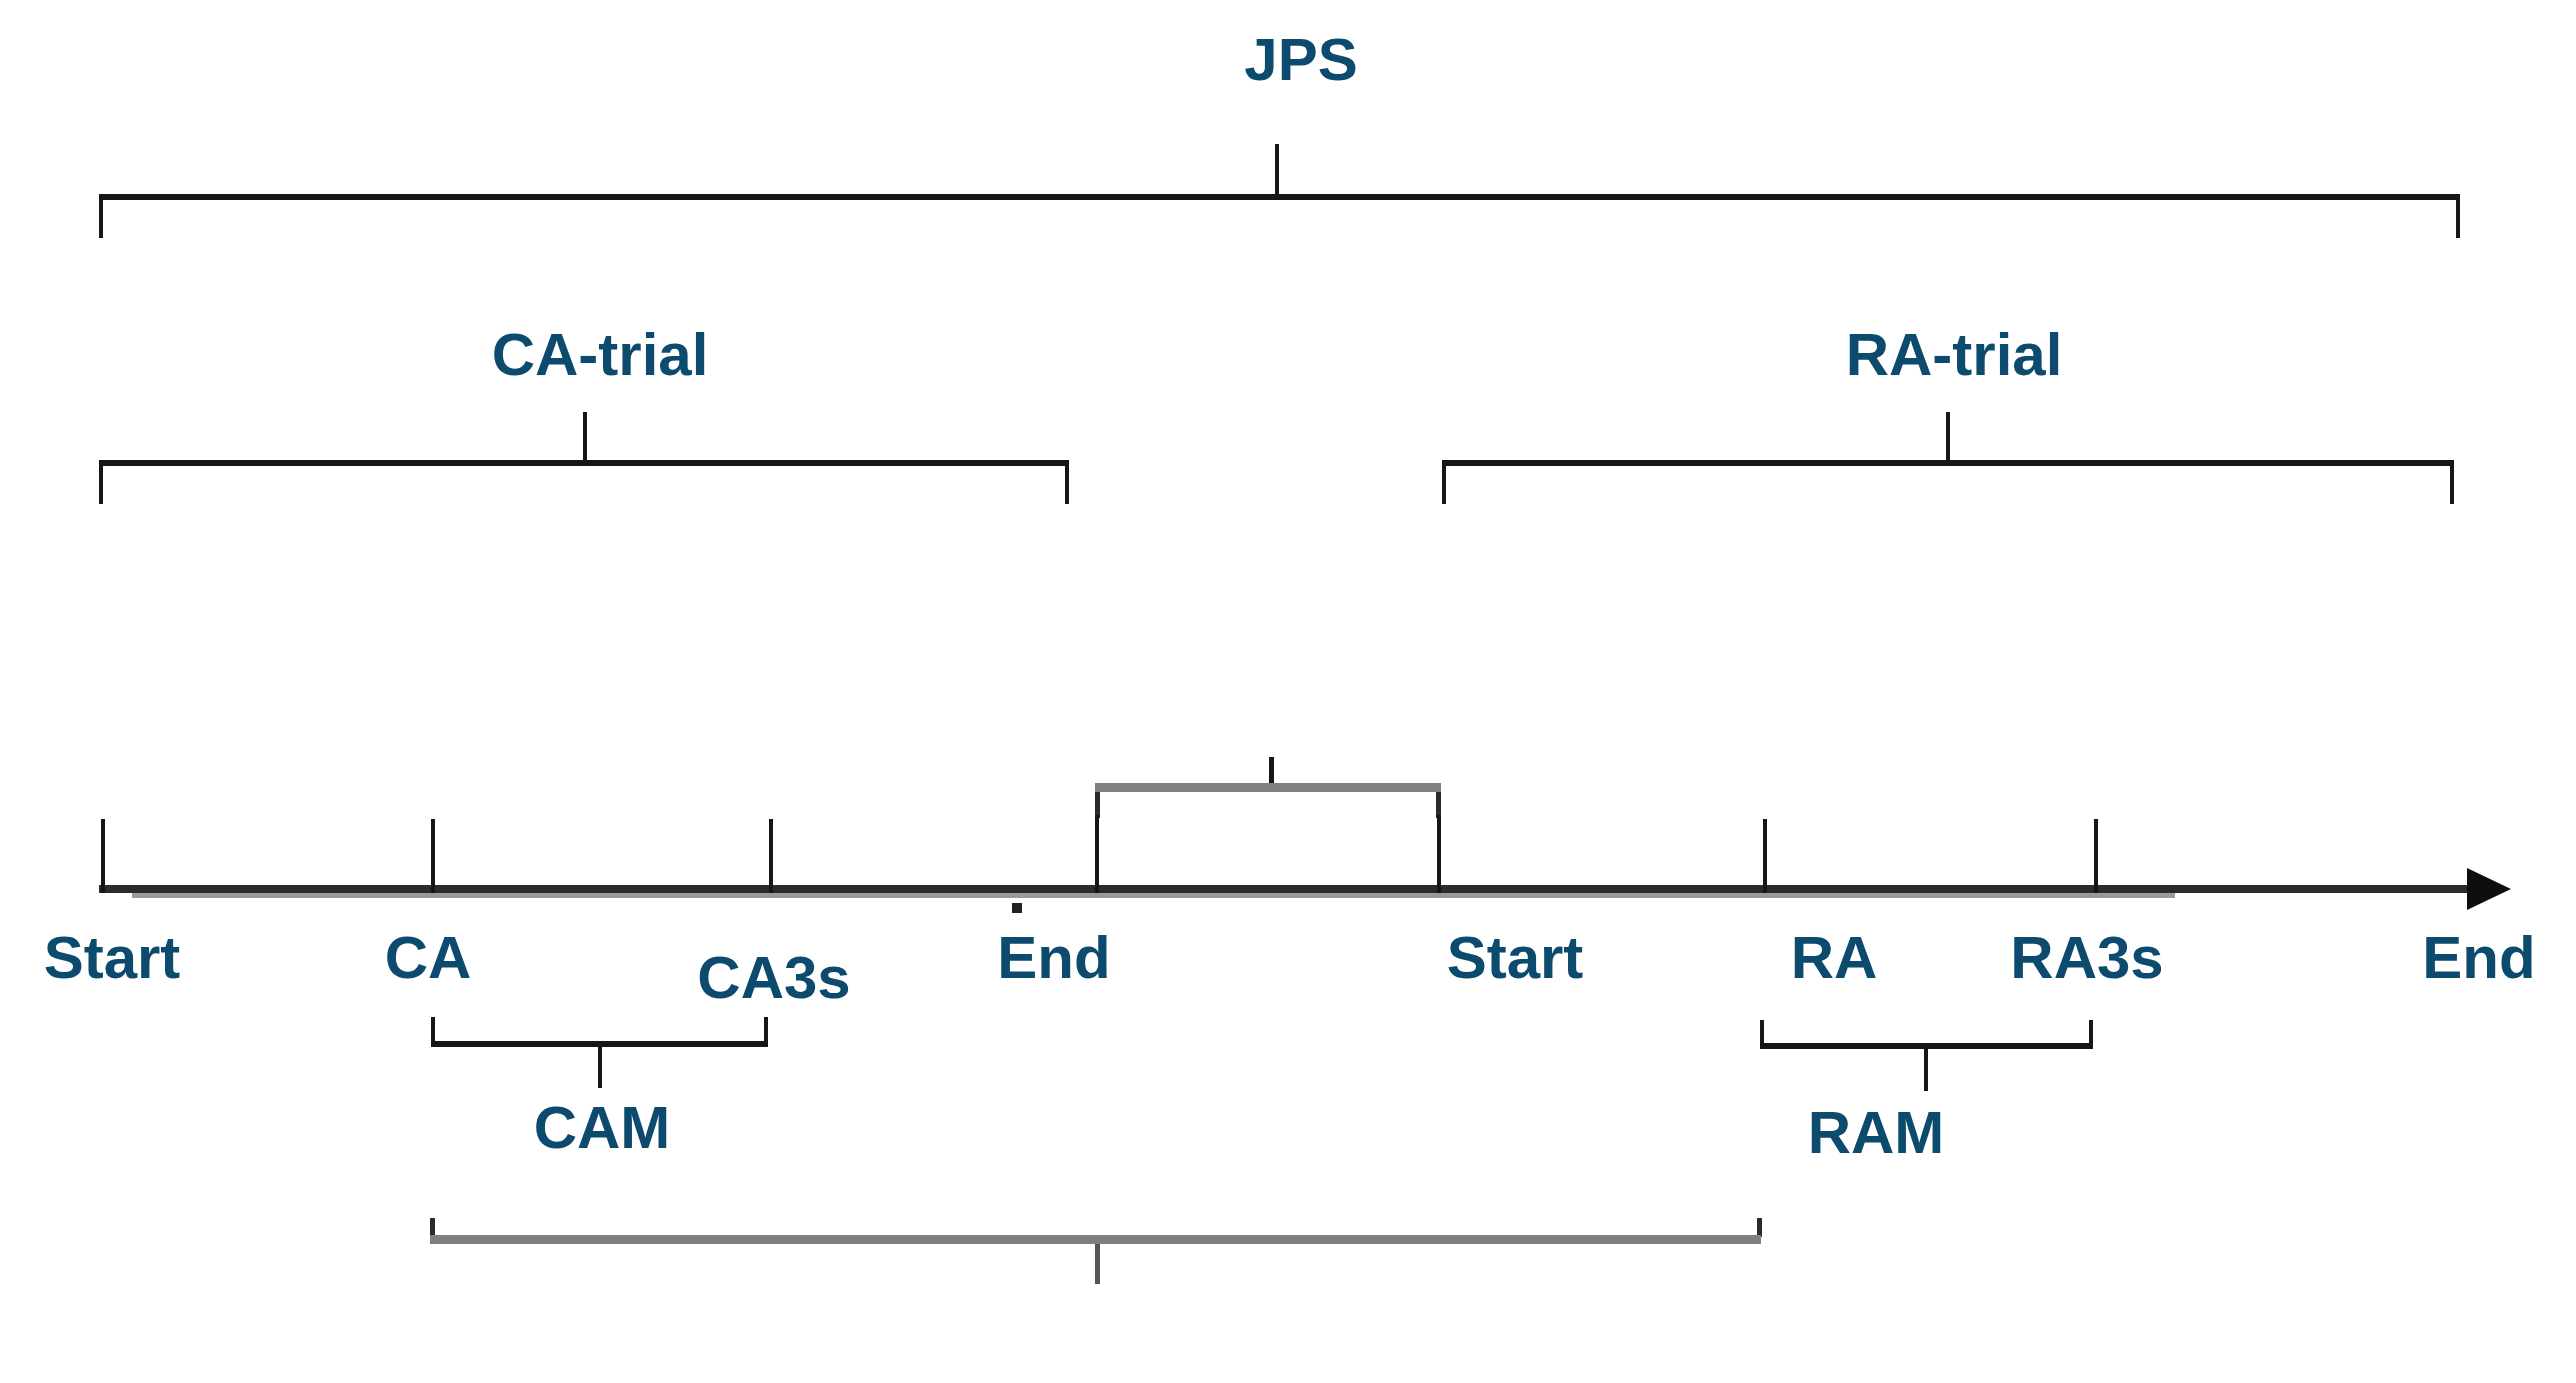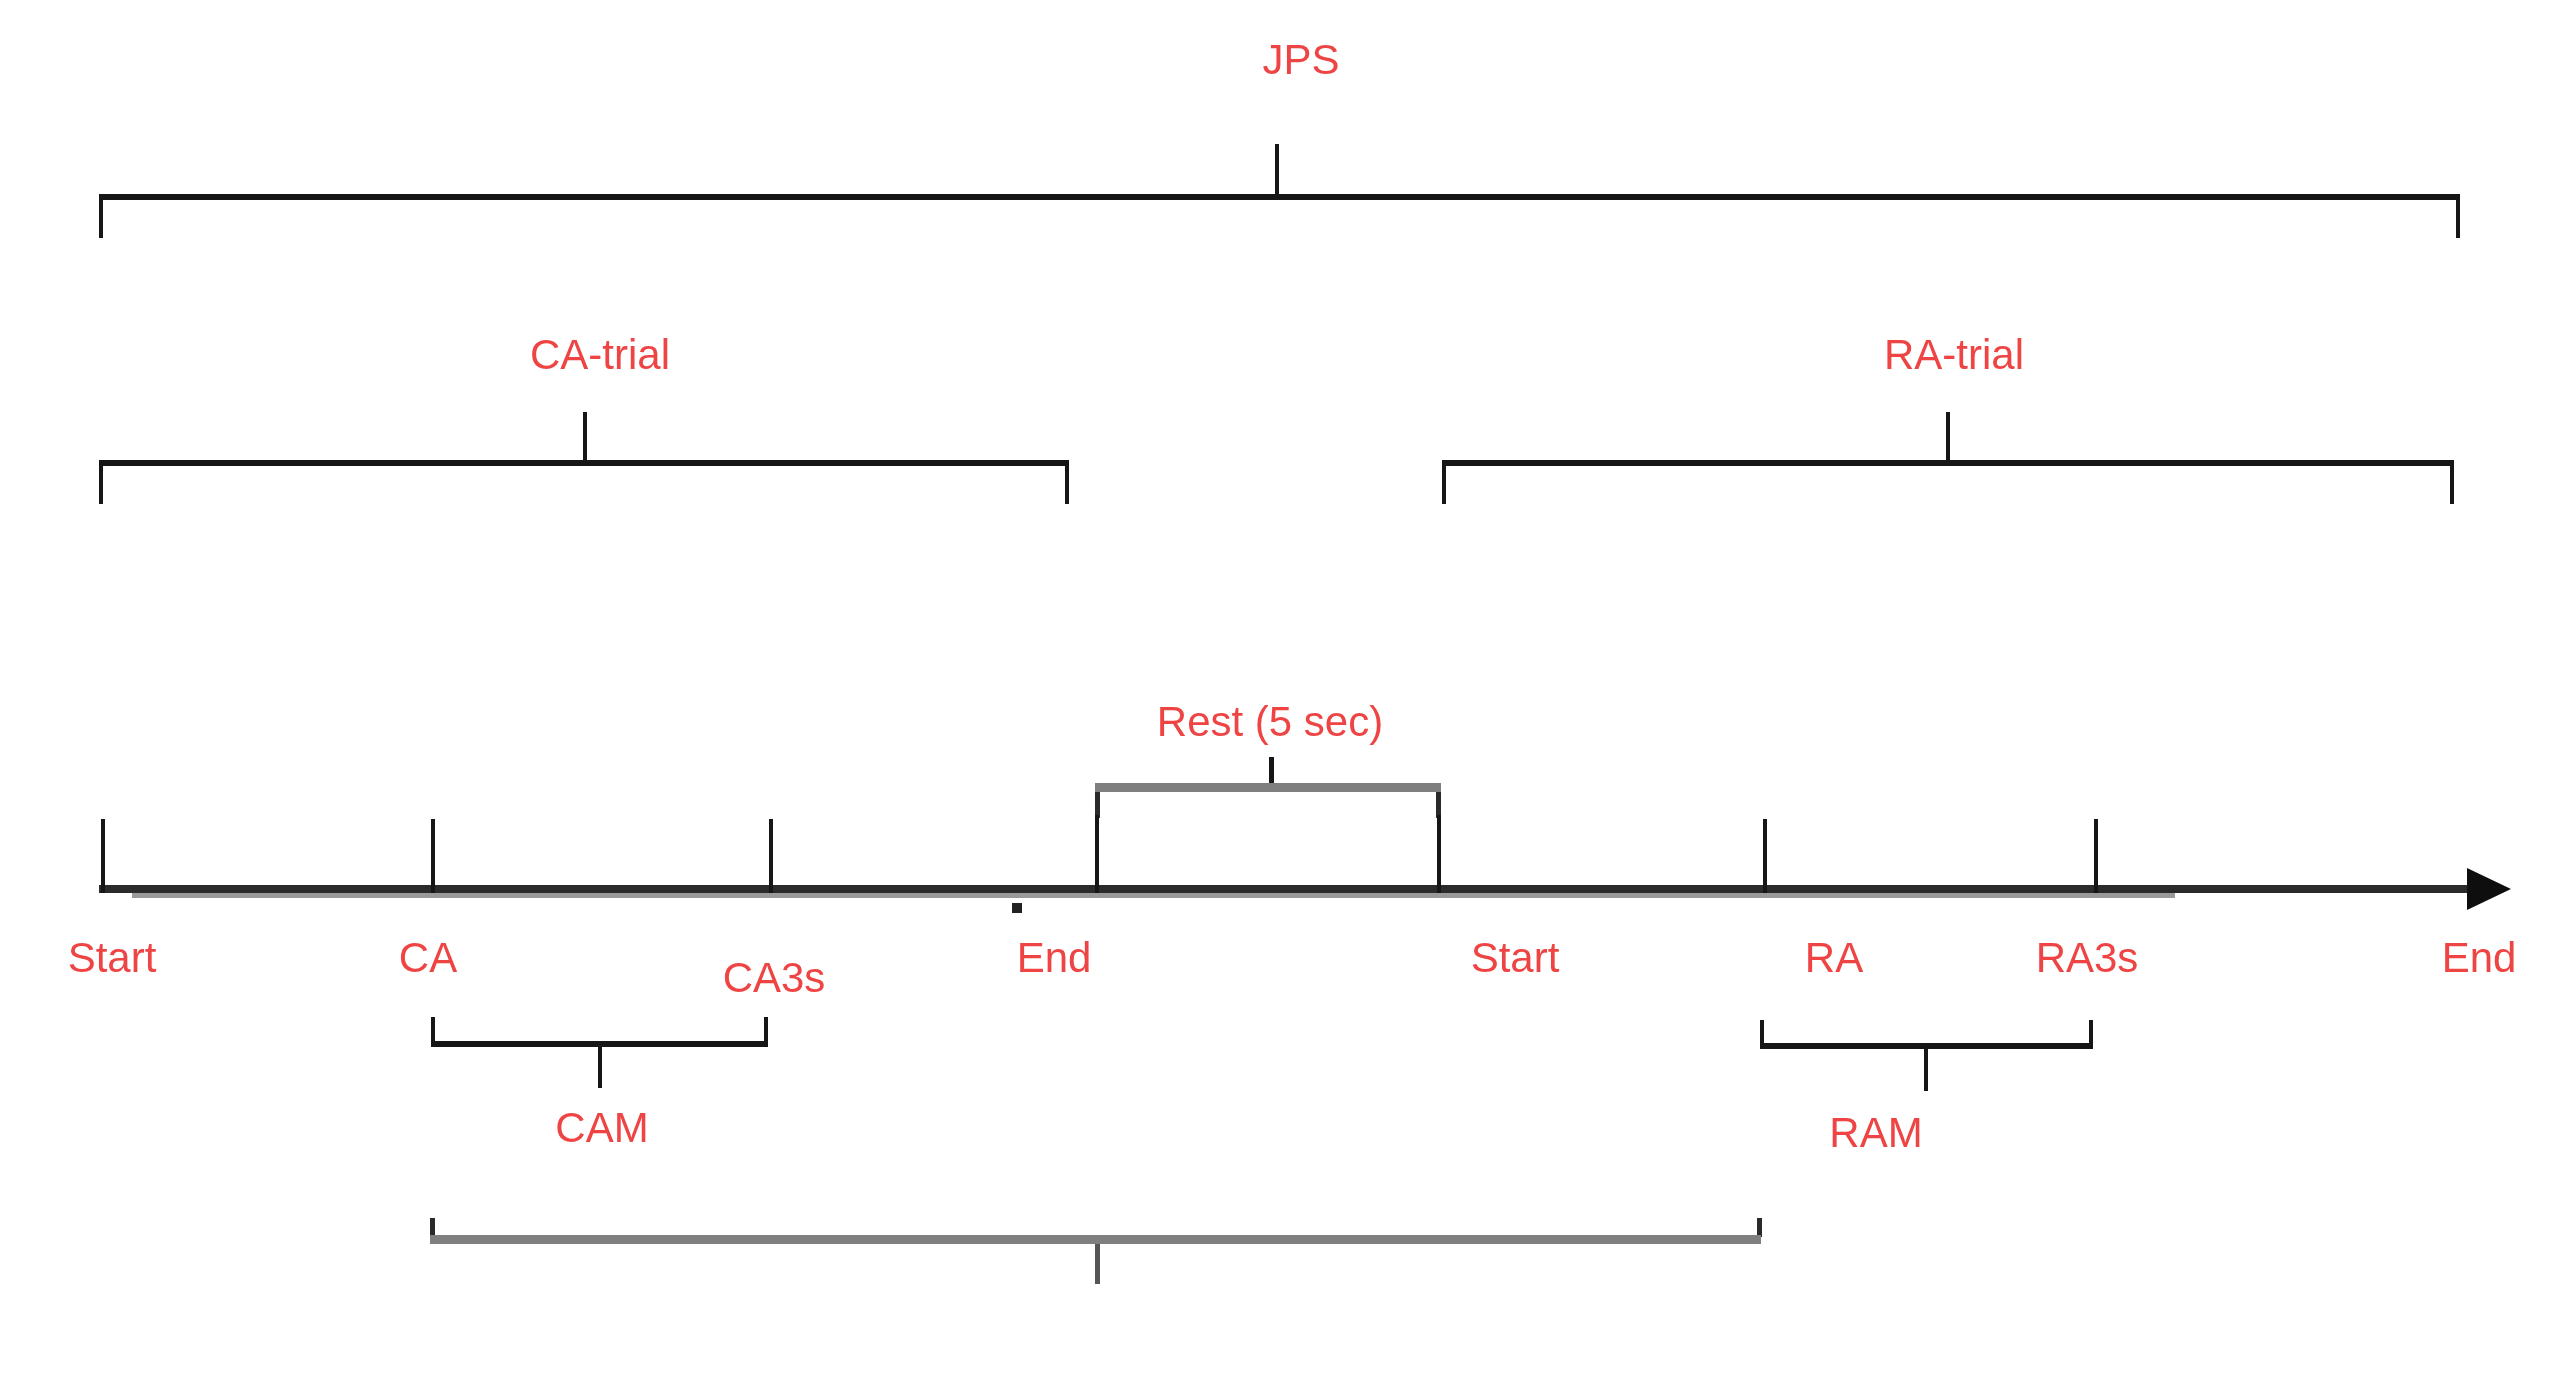--- a/index.html
+++ b/index.html
@@ -15,10 +15,11 @@
   .lbl {
     position: absolute;
     transform: translateX(-50%);
-    font-size: 42px;
+    font-size: 60px;
     line-height: 66px;
     white-space: nowrap;
-    color: #ef4444;
+    color: #0c4a6e;
+    font-weight: bold;
   }
   .hline  { position: absolute; background: #161616; }
   .gline  { position: absolute; background: #7f7f7f; }

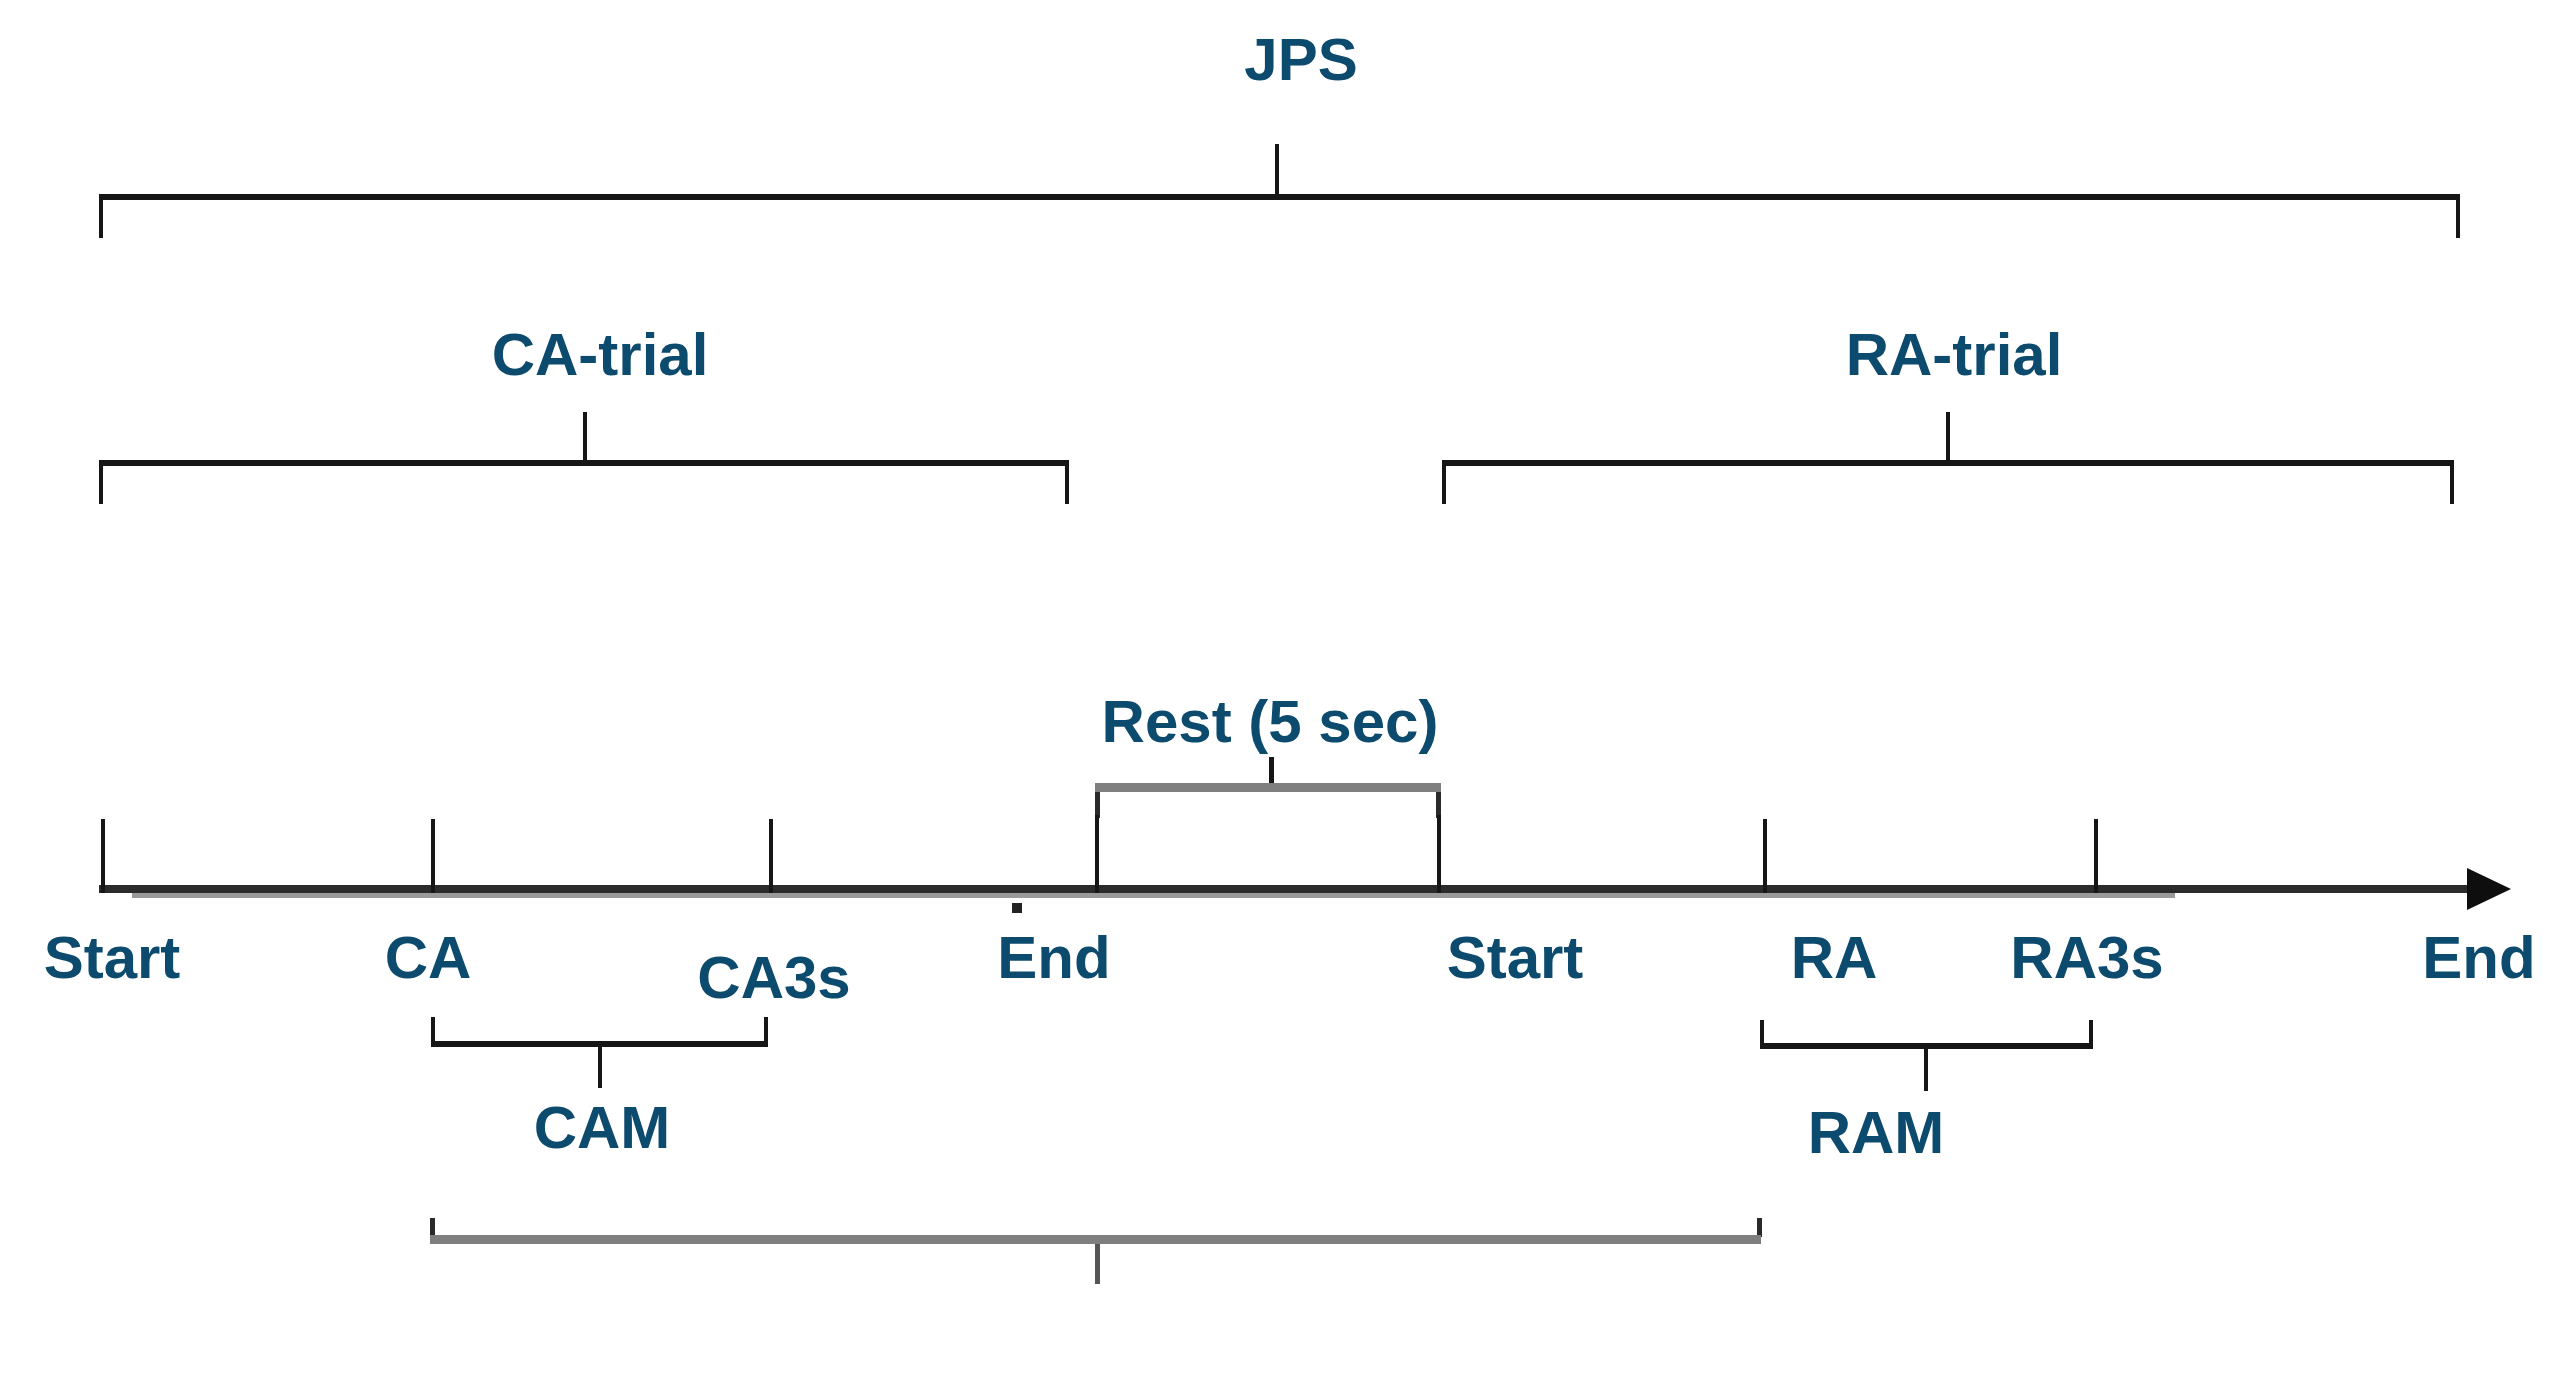--- a/index.html
+++ b/index.html
@@ -58,7 +58,6 @@
   <div class="vtick" style="left:1442px; top:460px; width:3.8px; height:44px;"></div>
   <div class="vtick" style="left:2450px; top:460px; width:3.8px; height:44px;"></div>
 
-  <div class="lbl" style="left:1270px; top:689px;">Rest (5 sec)</div>
   <div class="vtick" style="left:1269px; top:757px; width:4.7px; height:35px;"></div>
   <div class="gline" style="left:1095px; top:783px; width:346px; height:8.5px;"></div>
   <div class="gtick" style="left:1095px; top:792px; width:4.7px; height:25.5px;"></div>

